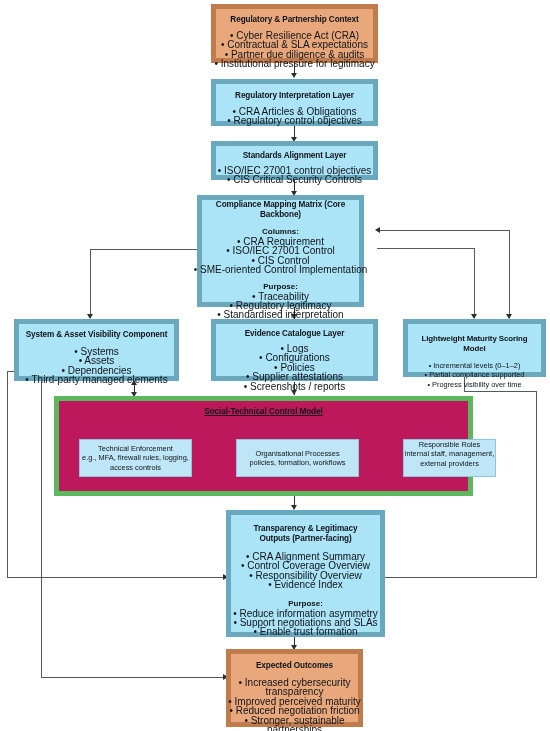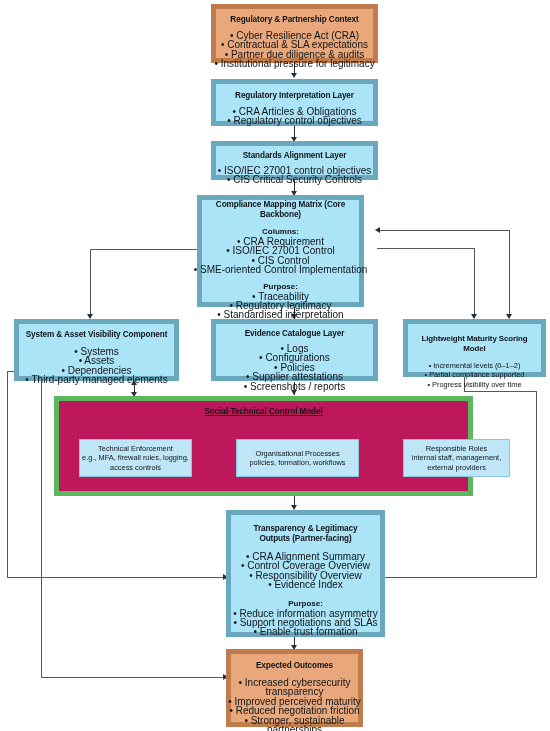--- a/index.html
+++ b/index.html
@@ -206,7 +206,7 @@
     <div class="plainlbl">policies, formation, workflows</div>
   </div>
 
-  <div class="node plainblue" style="left:403px;top:439px;width:107px;height:38px;justify-content:center;">
+  <div class="node plainblue" style="left:403px;top:439px;width:93px;height:38px;justify-content:flex-start;">
     <div class="plainlbl">Responsible Roles</div>
     <div class="plainlbl">internal staff, management,</div>
     <div class="plainlbl">external providers</div>

